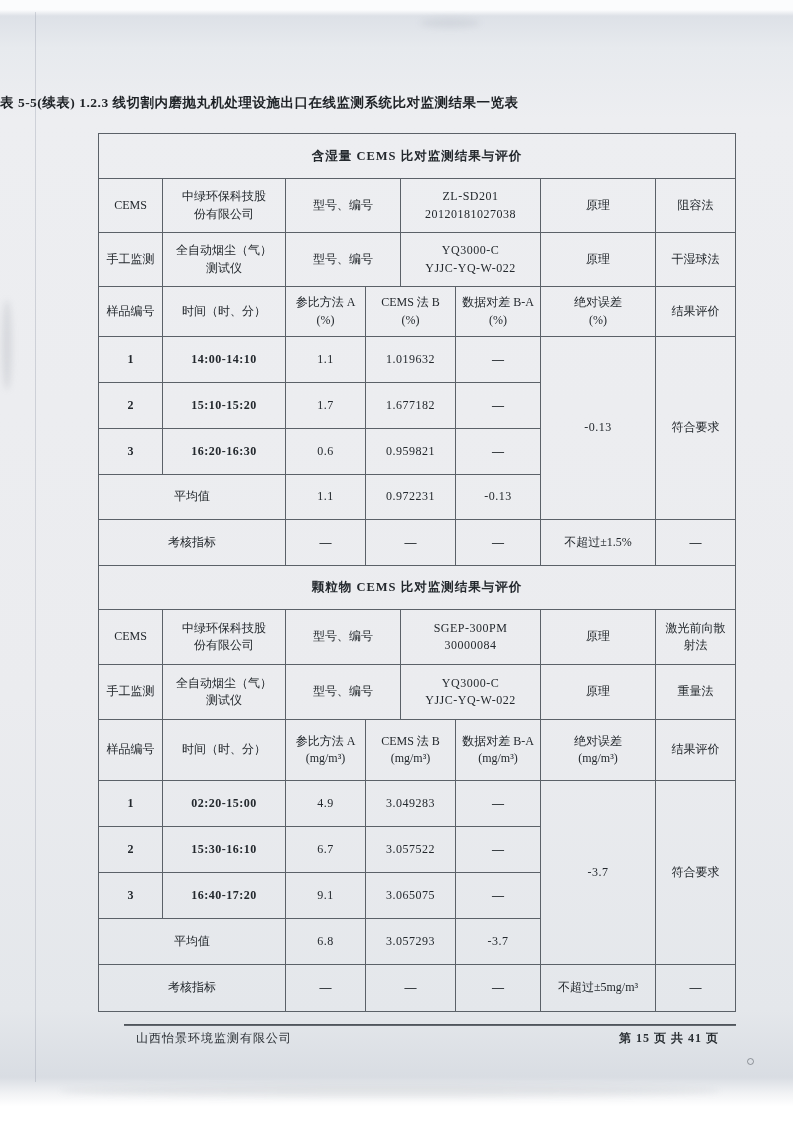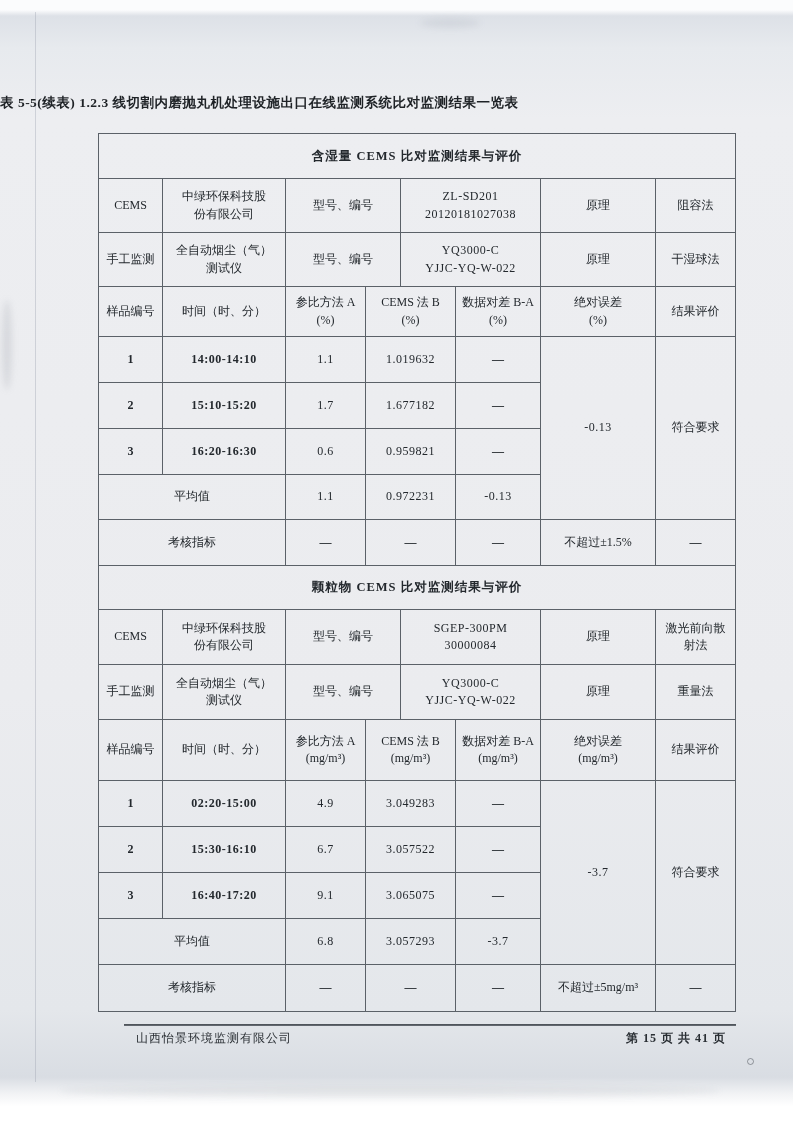--- a/index.html
+++ b/index.html
@@ -62,7 +62,7 @@
     color:#2a2f34;letter-spacing:1px;
   }
   .footer-right{
-    position:absolute;right:67px;top:1030px;font-size:12px;
+    position:absolute;right:74px;top:1030px;font-size:12px;
     font-weight:600;color:#2a2f34;letter-spacing:1px;
   }
 </style>

